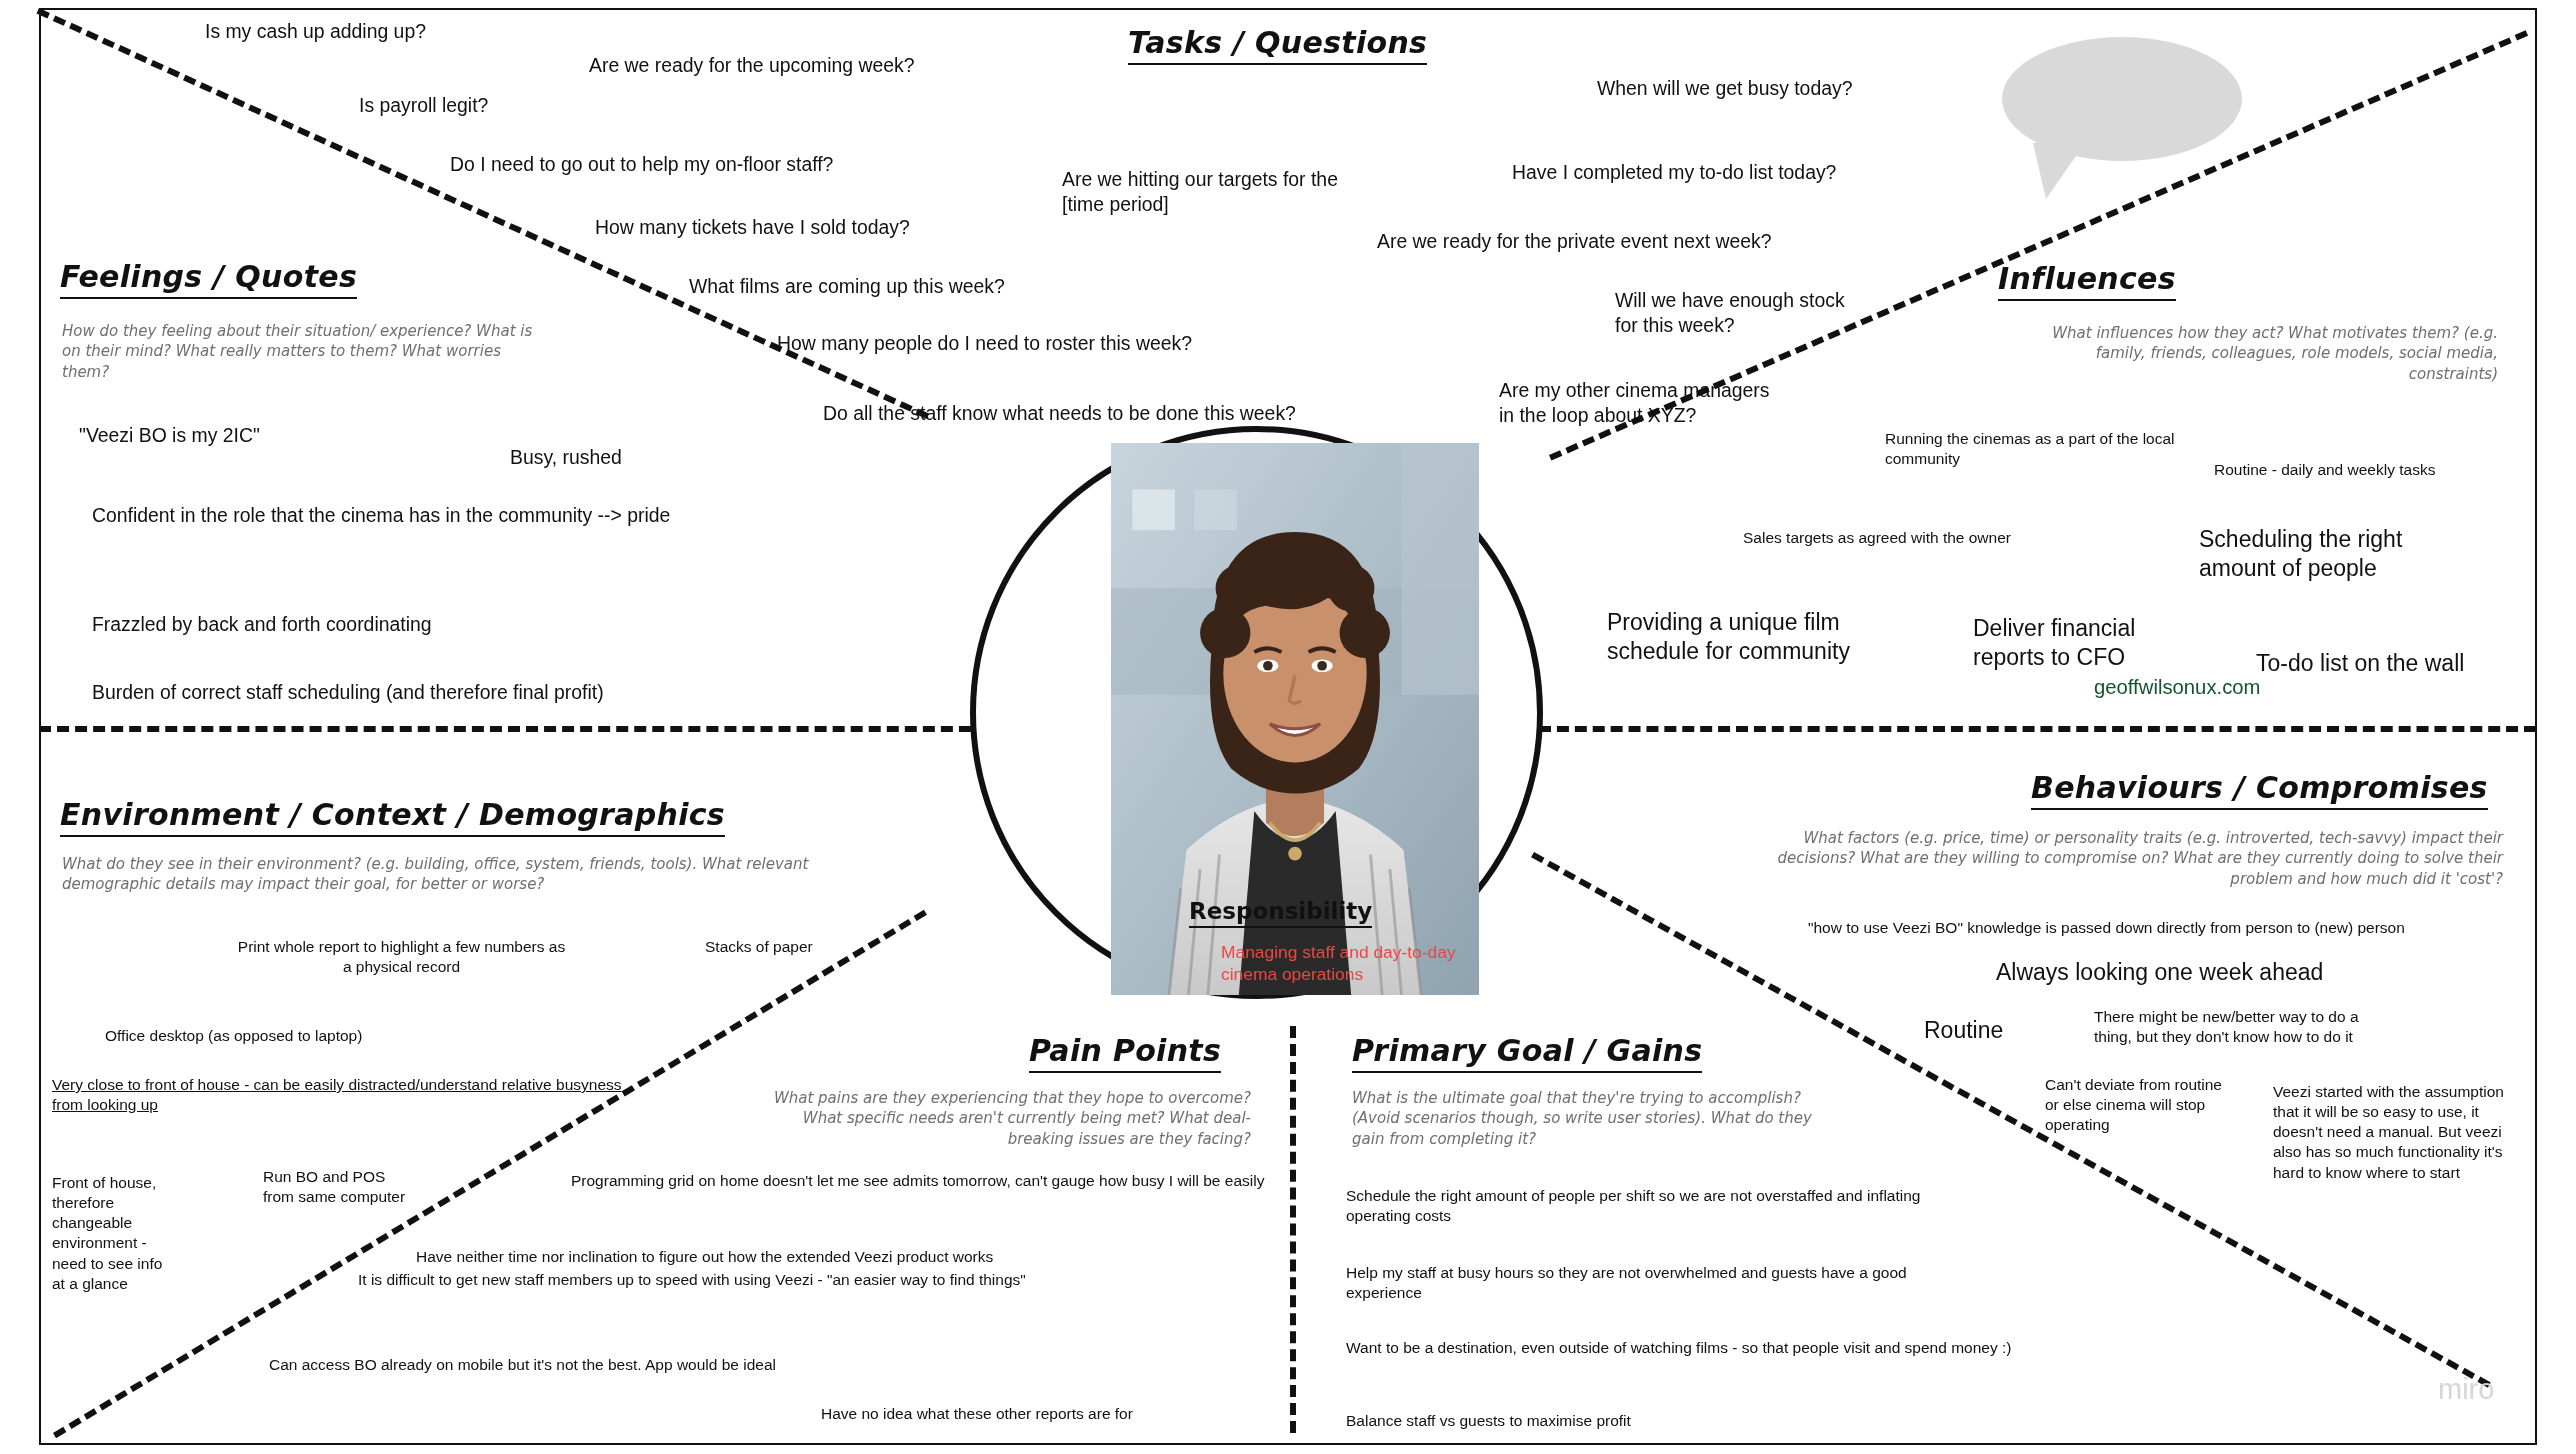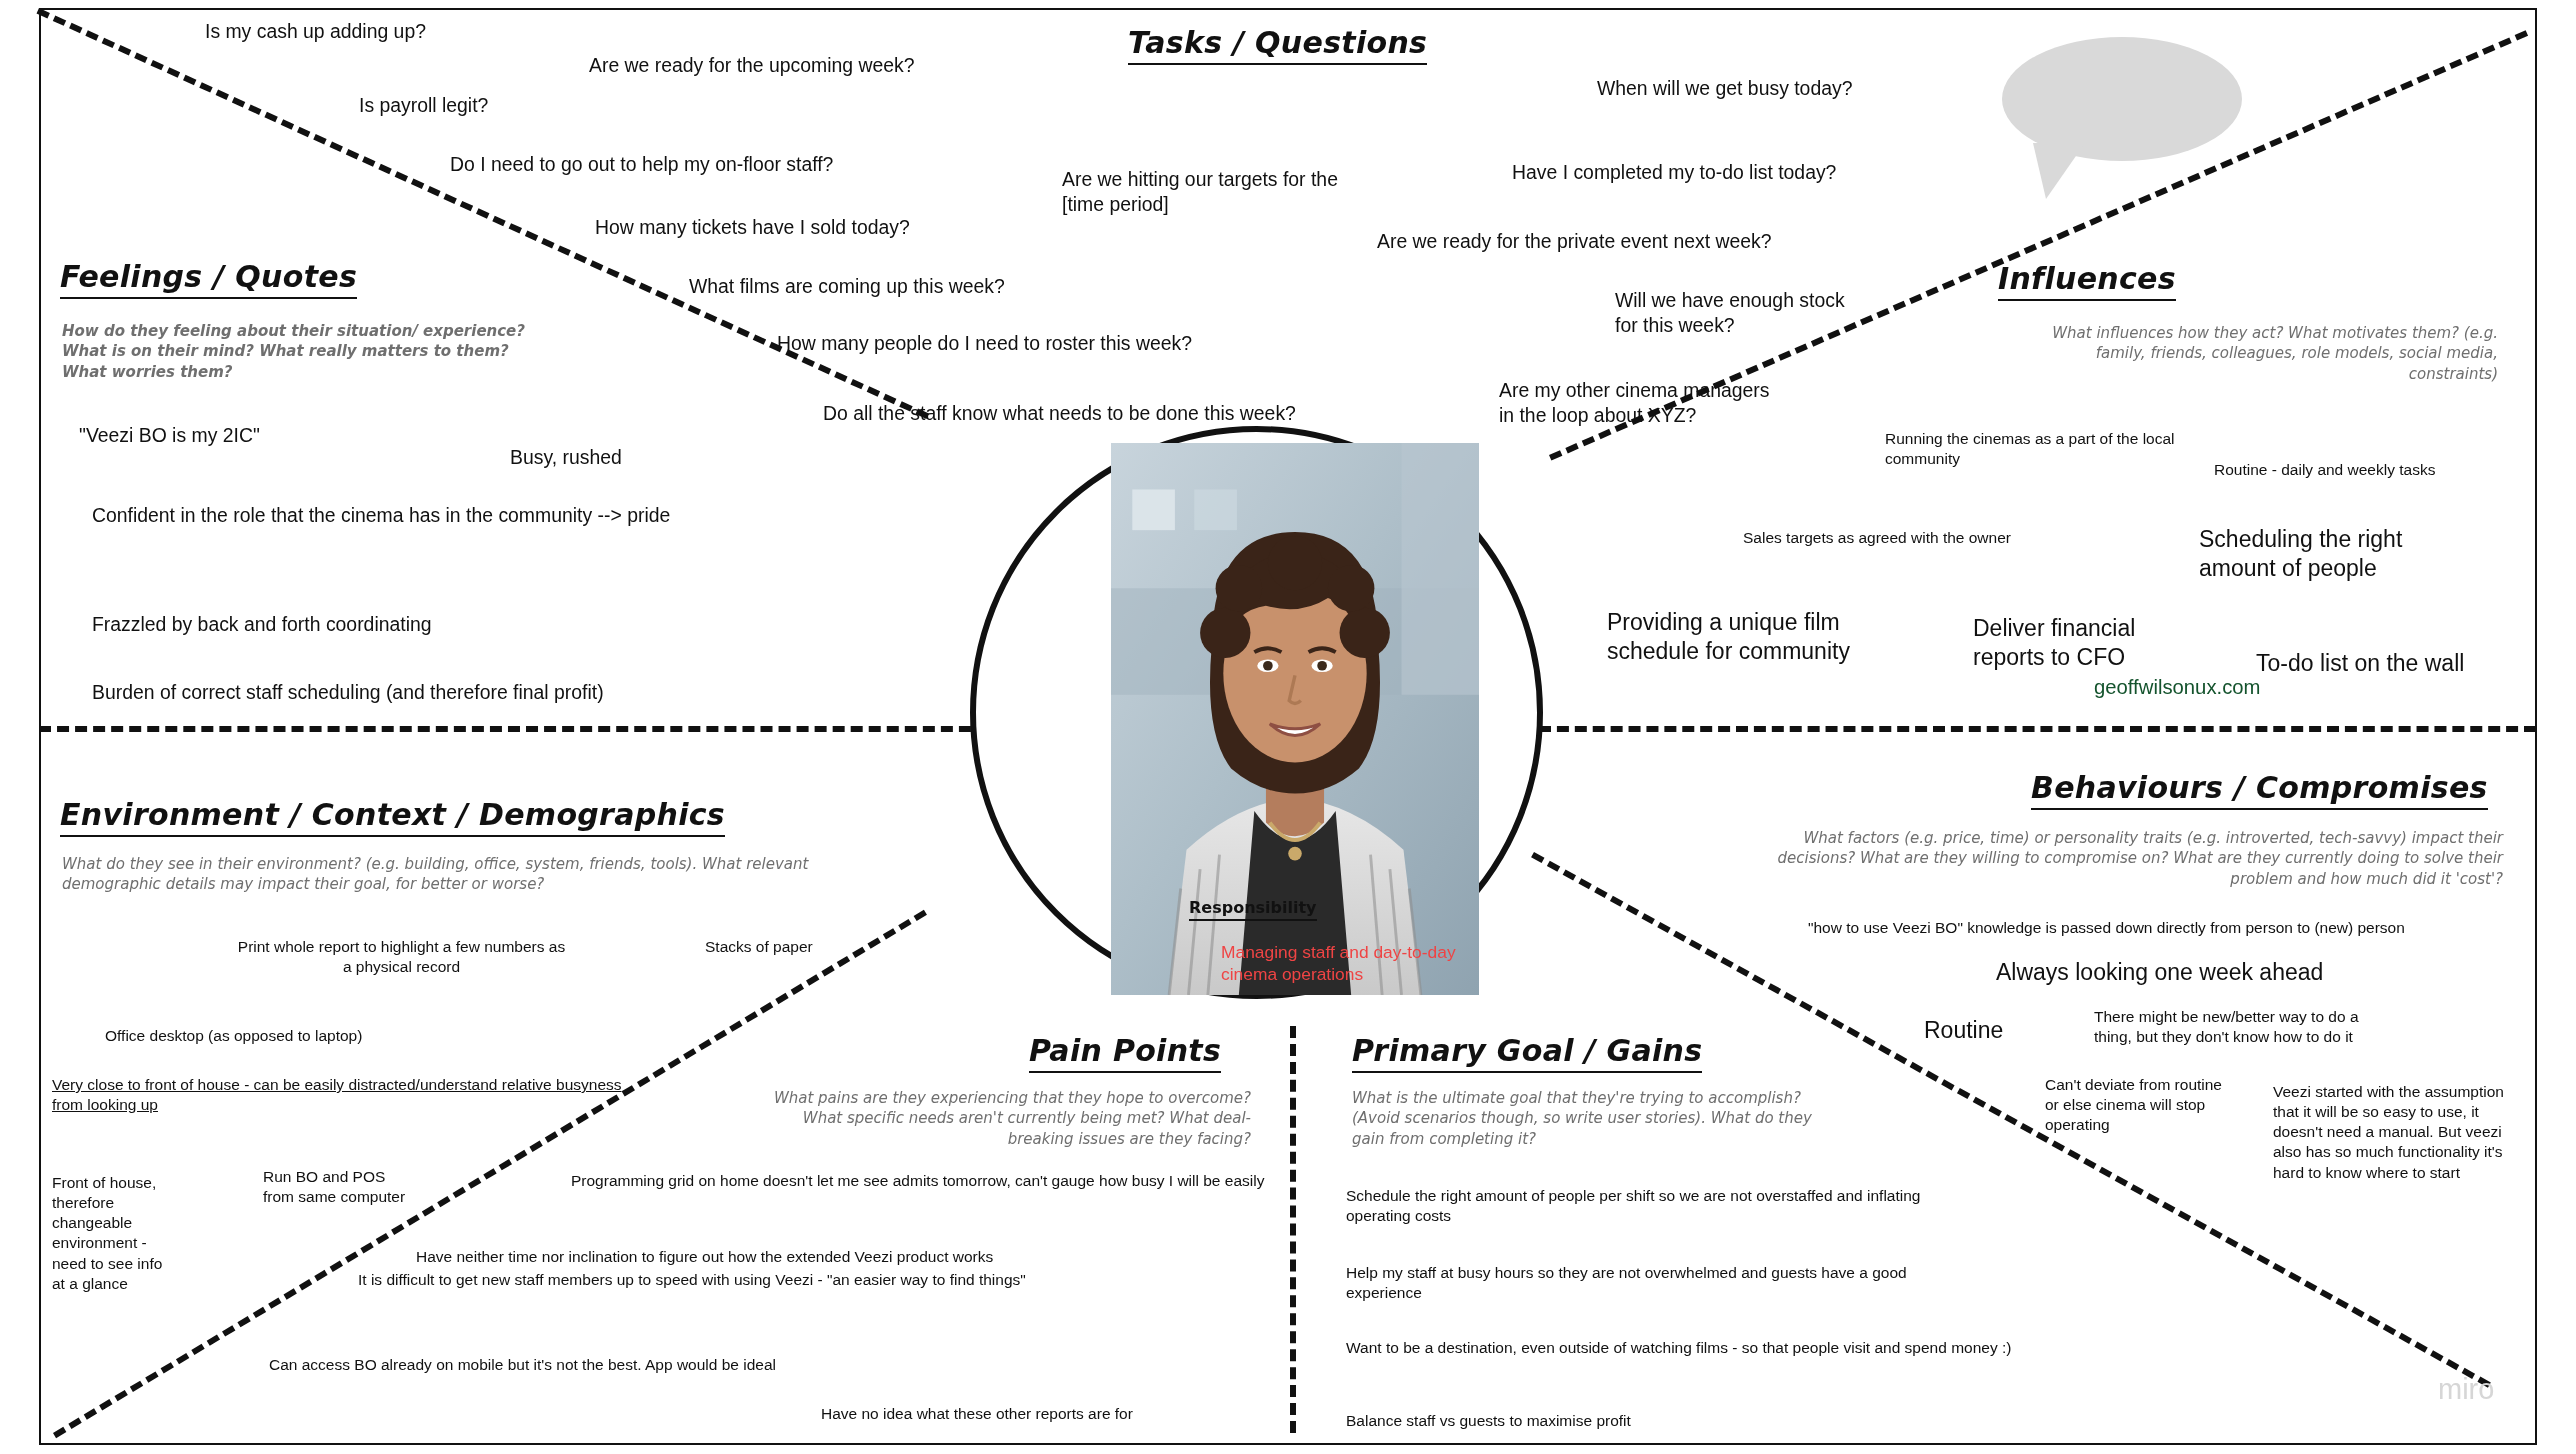--- a/index.html
+++ b/index.html
@@ -224,7 +224,7 @@
   <div class="note" style="left:1499px; top:378px; width:276px;">Are my other cinema managers in the loop about XYZ?</div>
 
   <div class="sec-title" style="left:60px; top:259px;">Feelings / Quotes</div>
-  <div class="sec-sub" style="left:62px; top:321px; width:484px;font-weight:bold;">How do they feeling about their situation/ experience? What is on their mind? What really matters to them? What worries them?</div>
+  <div class="sec-sub" style="left:62px; top:321px; width:484px;">How do they feeling about their situation/ experience? What is on their mind? What really matters to them? What worries them?</div>
 
   <div class="note" style="left:79px; top:423px;">"Veezi BO is my 2IC"</div>
   <div class="note" style="left:510px; top:445px;">Busy, rushed</div>

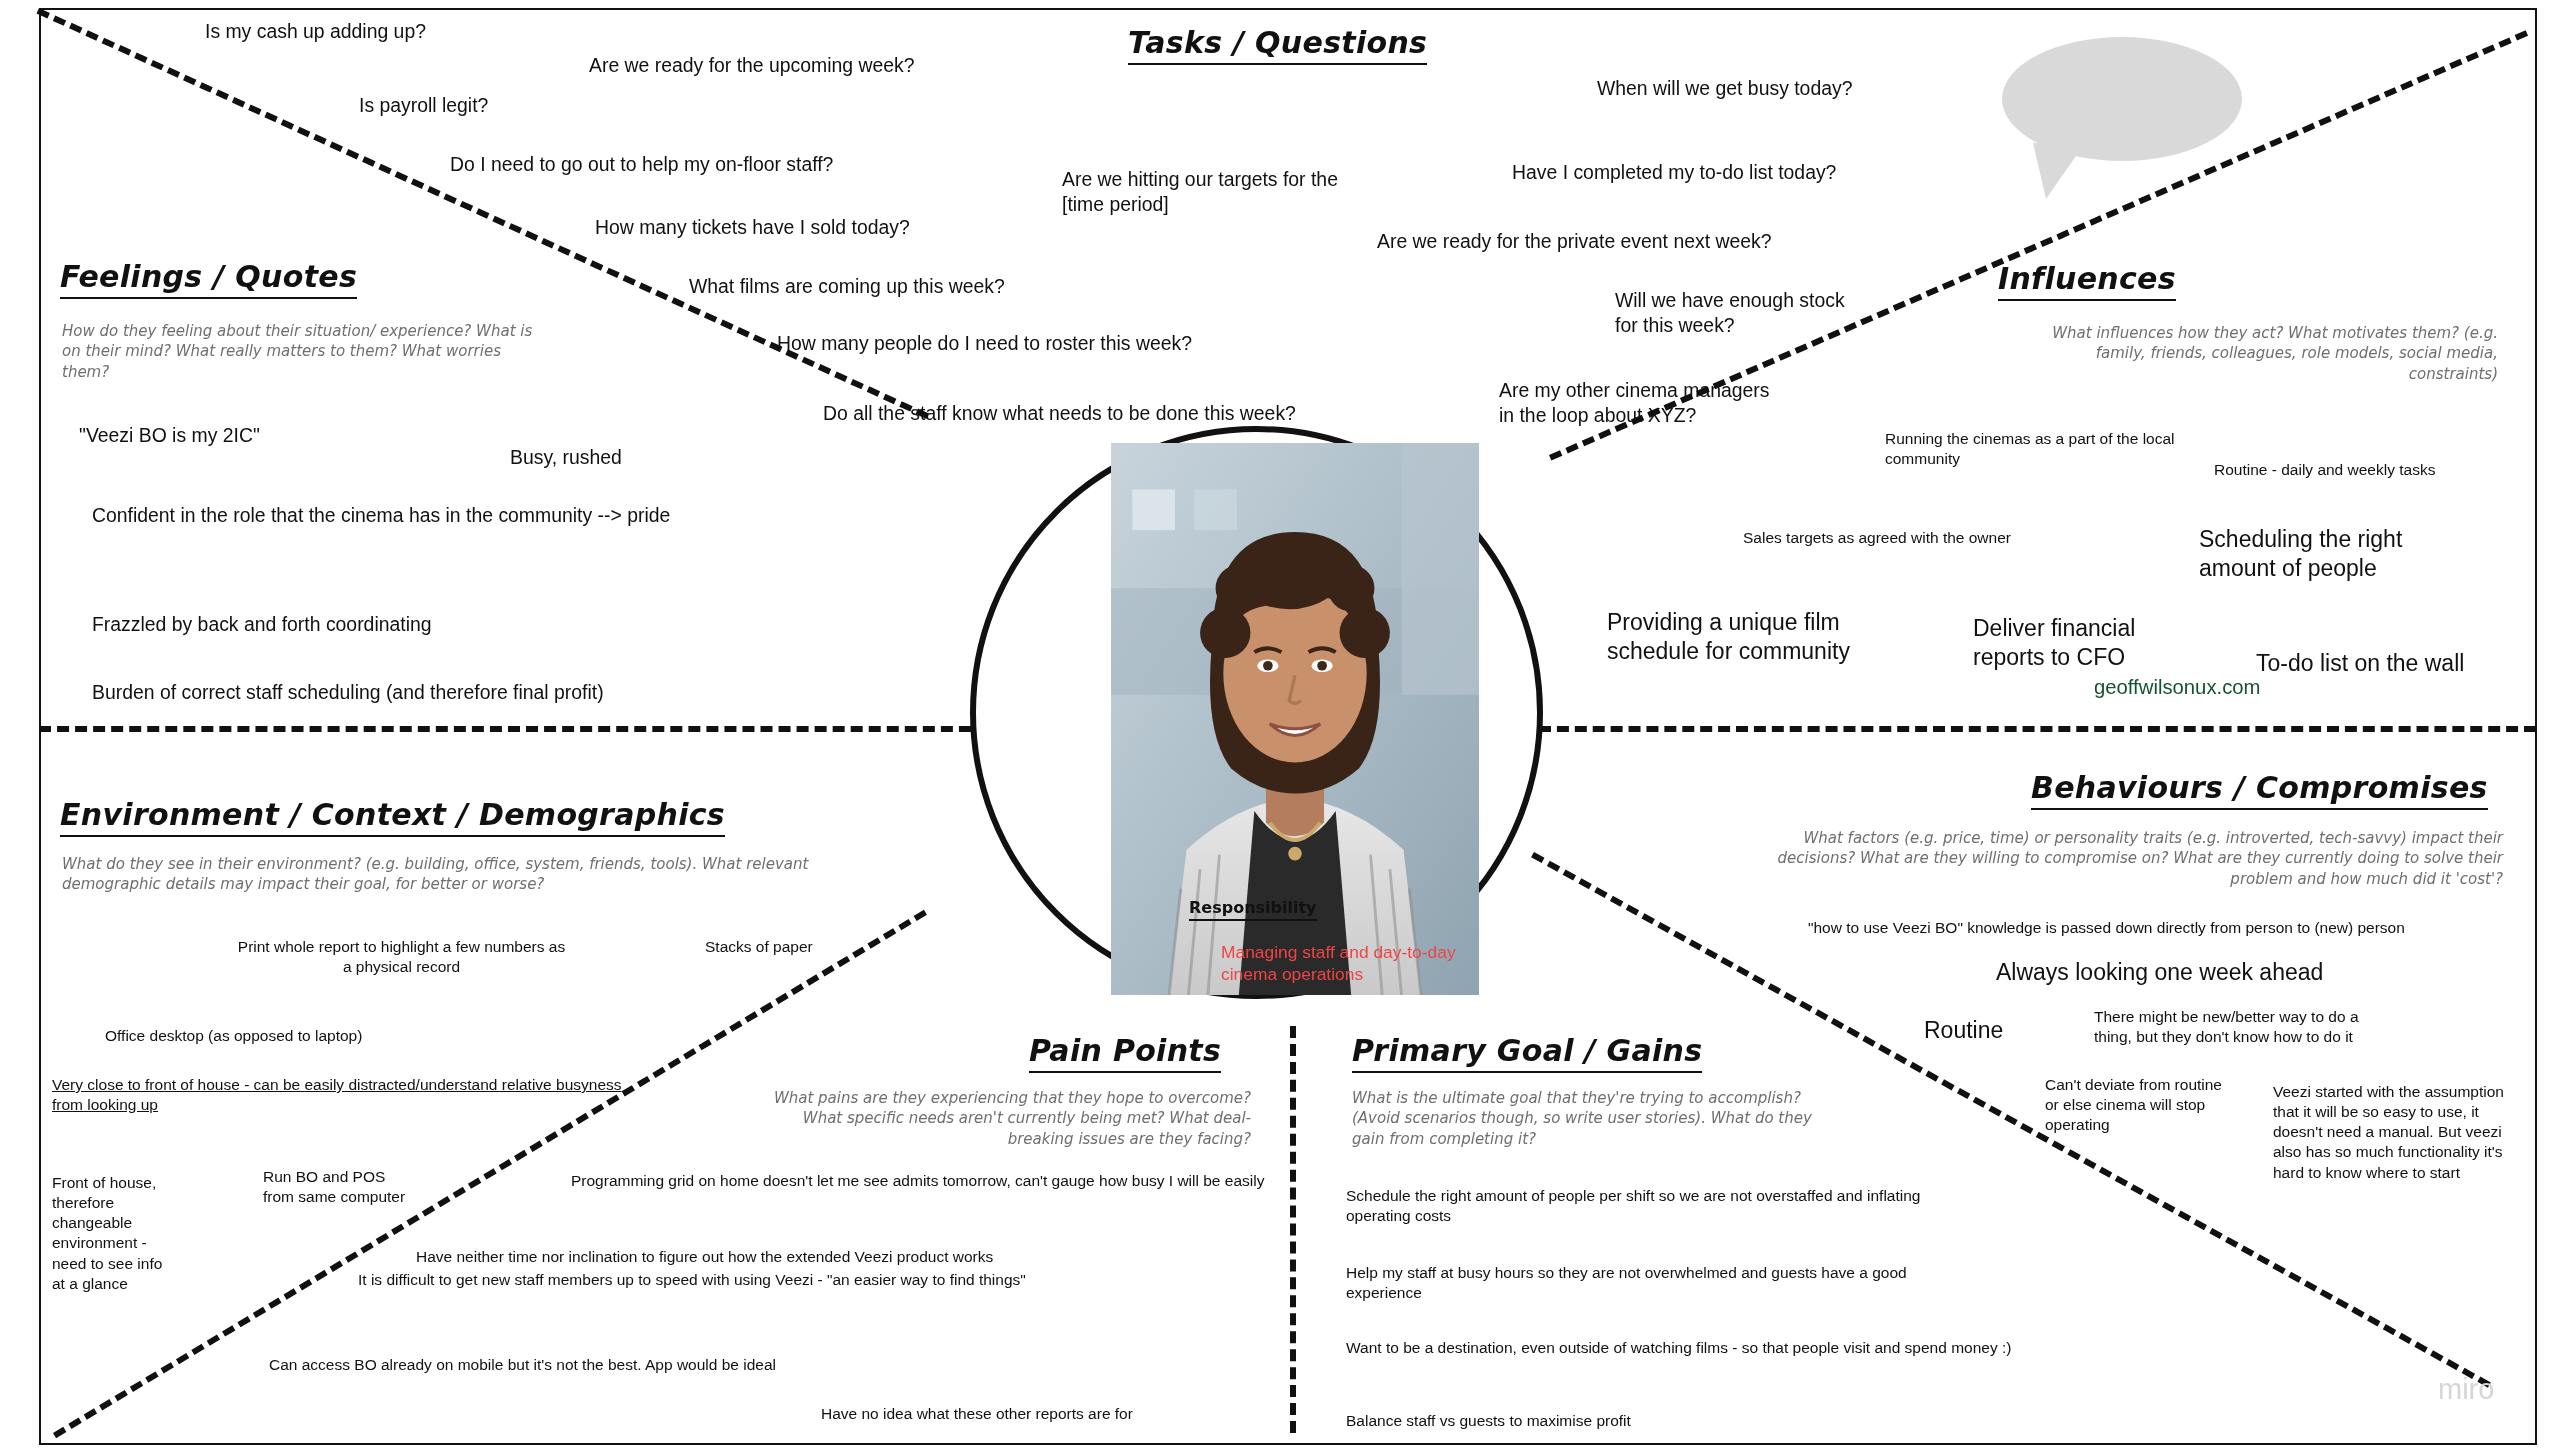--- a/index.html
+++ b/index.html
@@ -116,7 +116,7 @@
     z-index: 7;
     font-family: "DejaVu Sans", sans-serif;
     font-weight: bold;
-    font-size: 16px;
+    font-size: 23px;
     color: #111111;
     border-bottom: 2.9px solid #111111;
     padding-bottom: 1.9px;

